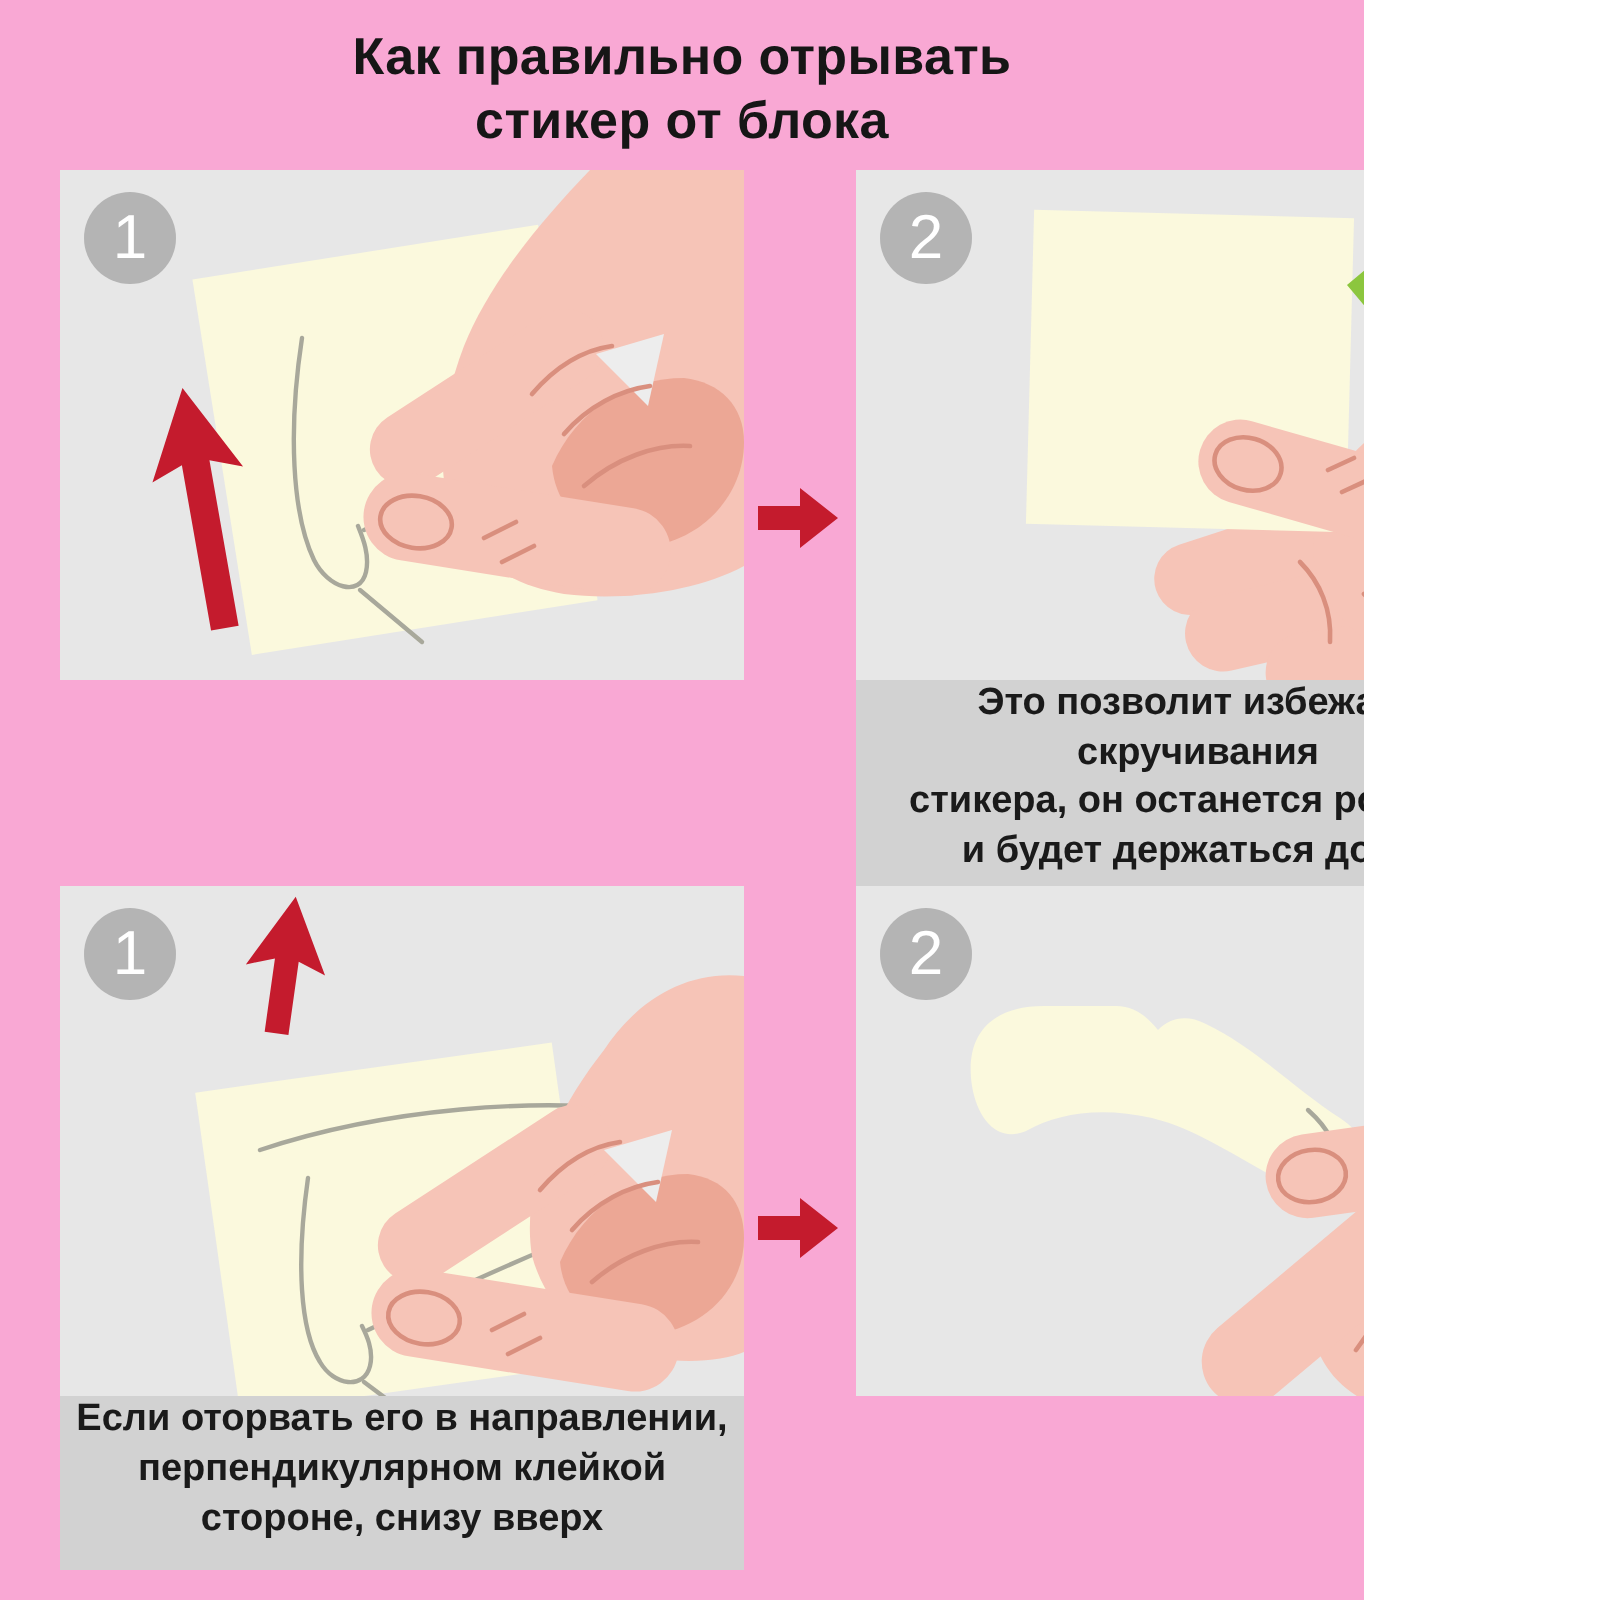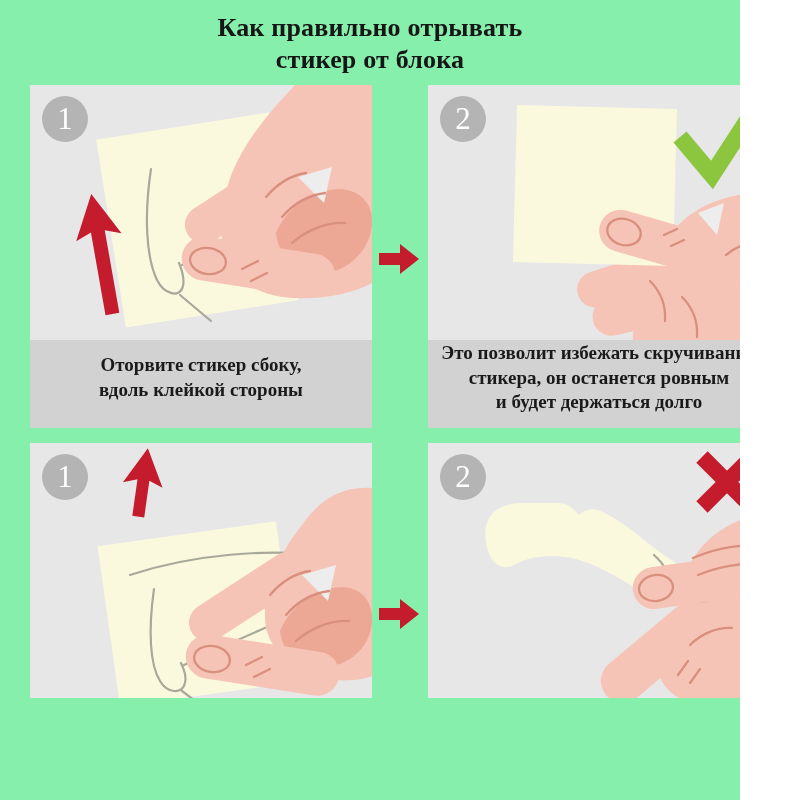--- a/index.html
+++ b/index.html
@@ -4,7 +4,7 @@
 <style>
   html,body{margin:0;padding:0;background:#ffffff;}
   body{font-family:"Liberation Sans",sans-serif;}
-  .canvas{position:relative;width:740px;height:800px;background:#86efac;overflow:hidden;font-family:Liberation Serif, serif;}
+  .canvas{position:relative;width:682px;height:800px;background:#f9a8d4;overflow:hidden;}
 
   .title{
     position:absolute;top:12px;left:0;width:100%;

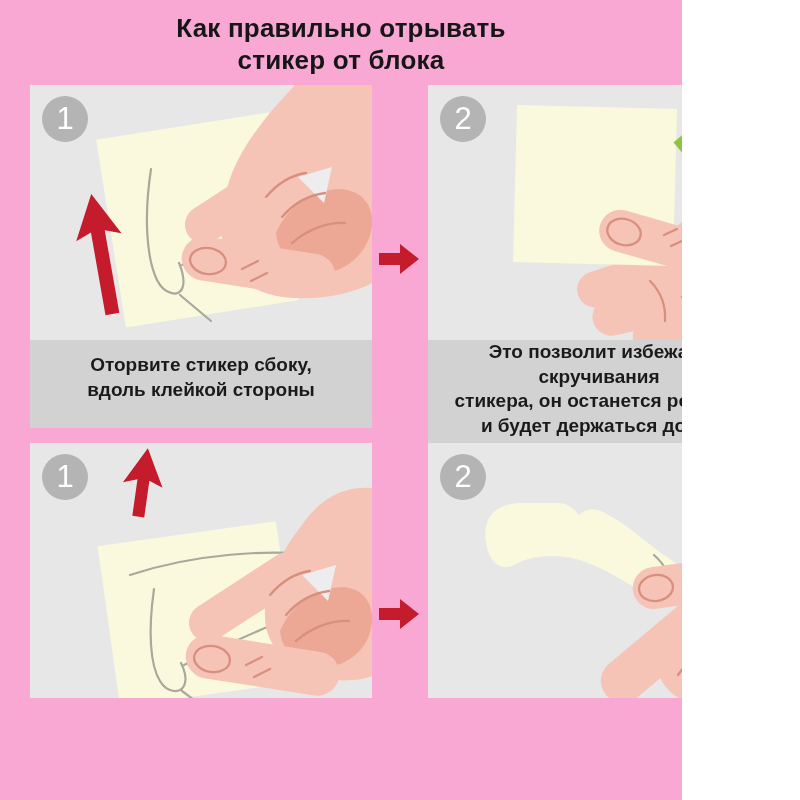--- a/index.html
+++ b/index.html
@@ -87,8 +87,6 @@
         </g>
       </svg>
     </div>
-    <div class="caption">Оторвите стикер сбоку,
-вдоль клейкой стороны</div>
   </div>
 
   <div class="panel p2">

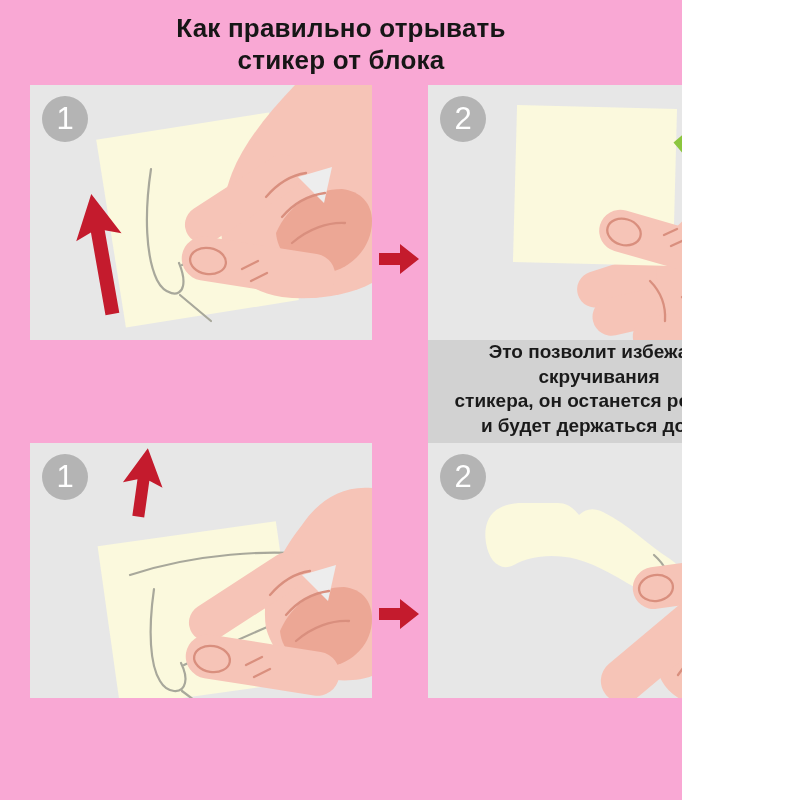--- a/index.html
+++ b/index.html
@@ -159,6 +159,9 @@
         </g>
       </svg>
     </div>
+    <div class="caption">Если оторвать его в направлении,
+перпендикулярном клейкой
+стороне, снизу вверх</div>
   </div>
 
   <div class="panel p4">

